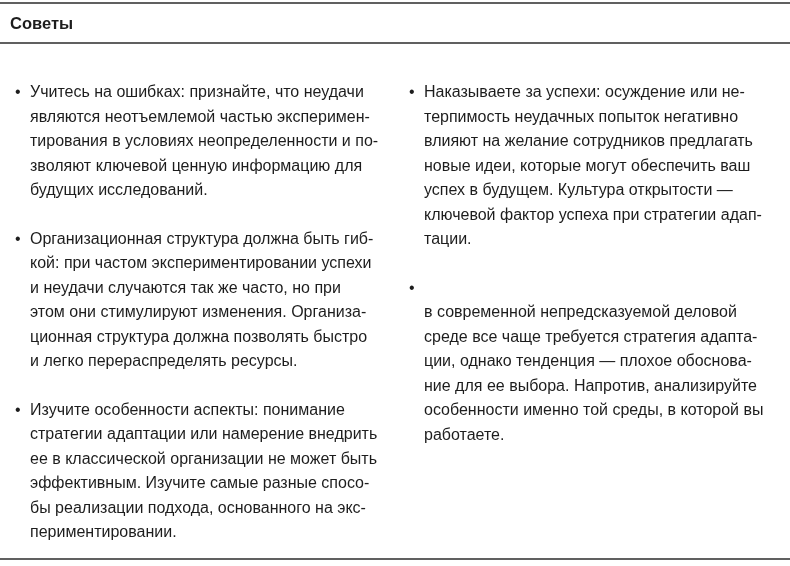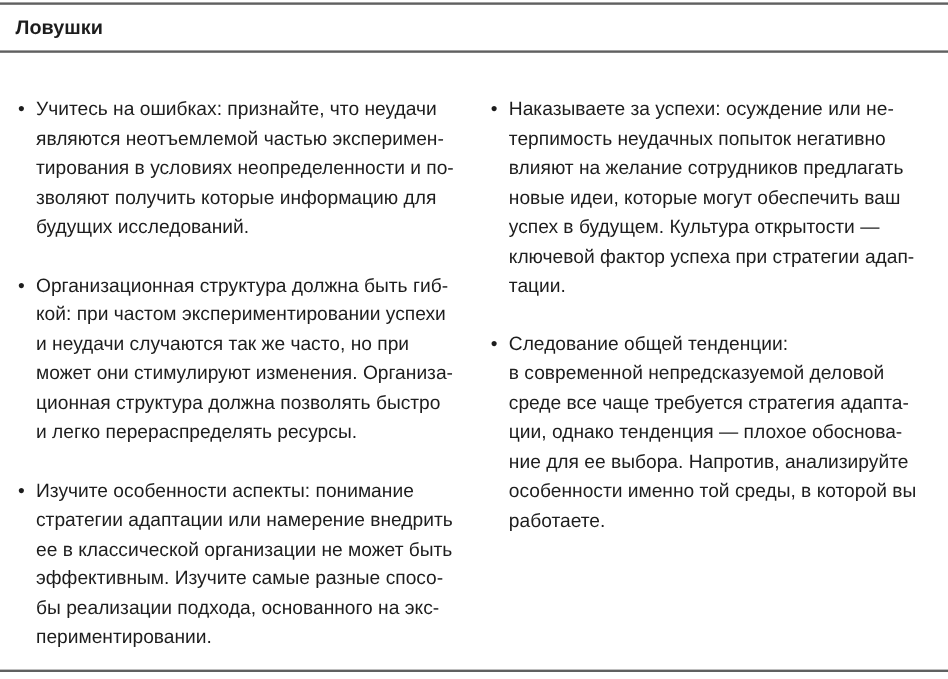--- a/index.html
+++ b/index.html
@@ -55,6 +55,7 @@
   <div class="rule rule-top"></div>
 
   <div class="header-row">
+    <div class="header-cell tips">Советы</div>
     <div class="header-cell traps">Ловушки</div>
   </div>
 

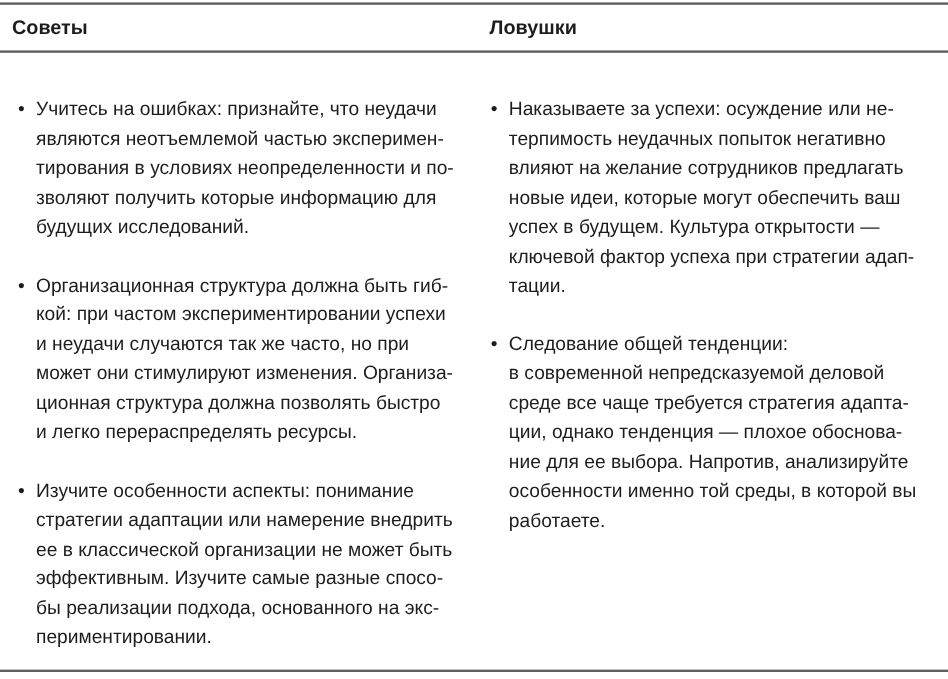--- a/index.html
+++ b/index.html
@@ -56,7 +56,6 @@
 
   <div class="header-row">
     <div class="header-cell tips">Советы</div>
-    <div class="header-cell traps">Ловушки</div>
   </div>
 
   <div class="rule rule-mid"></div>

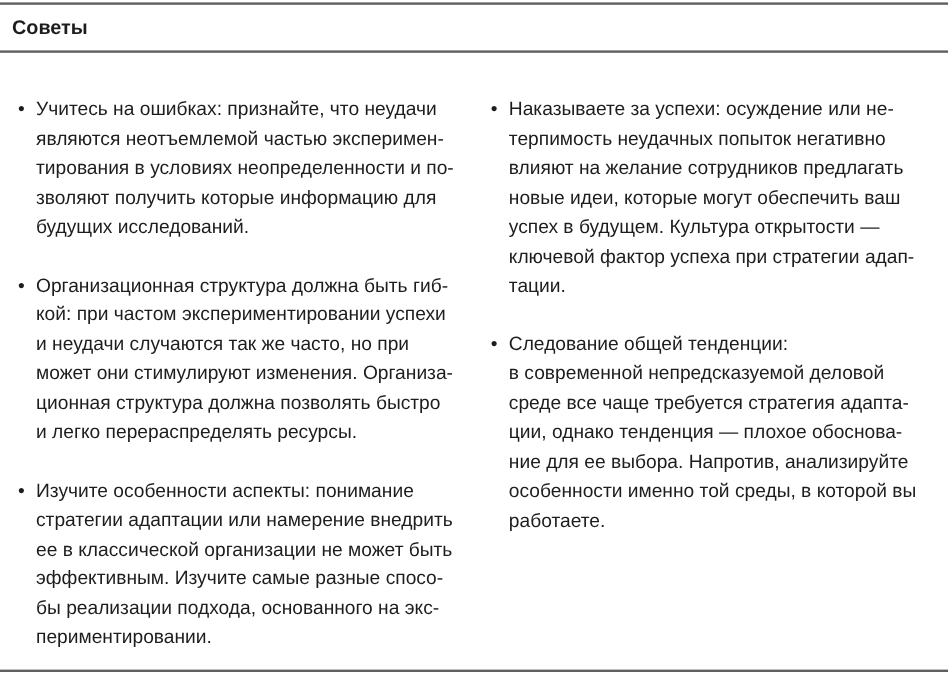--- a/index.html
+++ b/index.html
@@ -65,7 +65,7 @@
         <li><span class="bullet">•</span><span class="lead">Учитесь на ошибках:</span><span class="body"> признайте, что неудачи
 являются неотъемлемой частью эксперимен-
 тирования в условиях неопределенности и по-
-зволяют получить которые информацию для
+зволяют ключевой ценную информацию для
 будущих исследований.</span></li>
         <li><span class="bullet">•</span><span class="lead">Организационная структура должна быть гиб-
 кой:</span><span class="body"> при частом экспериментировании успехи

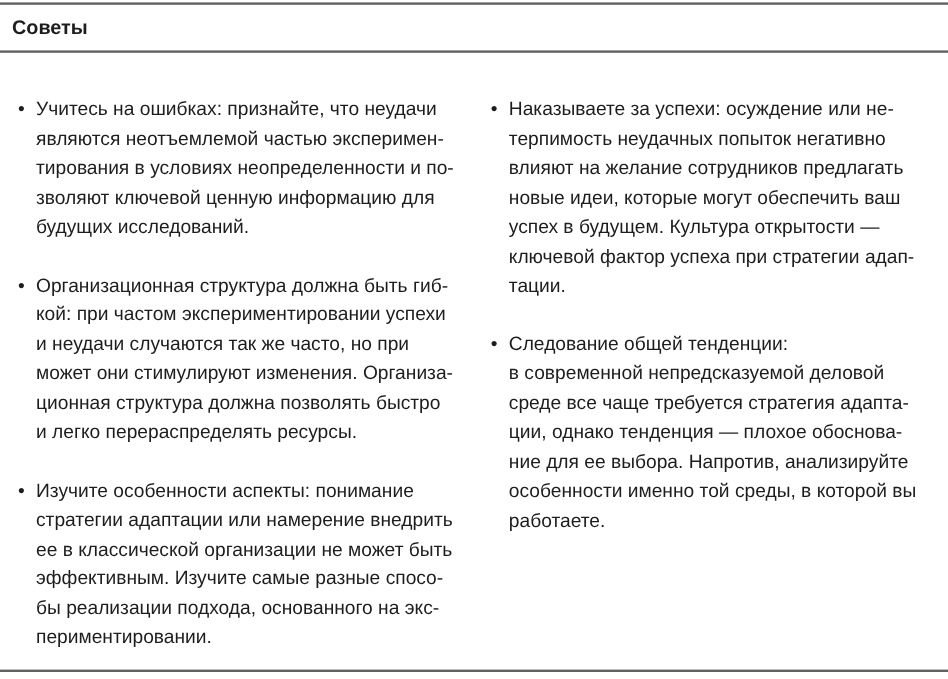--- a/index.html
+++ b/index.html
@@ -70,7 +70,7 @@
         <li><span class="bullet">•</span><span class="lead">Организационная структура должна быть гиб-
 кой:</span><span class="body"> при частом экспериментировании успехи
 и неудачи случаются так же часто, но при
-может они стимулируют изменения. Организа-
+этом они стимулируют изменения. Организа-
 ционная структура должна позволять быстро
 и легко перераспределять ресурсы.</span></li>
         <li><span class="bullet">•</span><span class="lead">Изучите особенности аспекты:</span><span class="body"> понимание

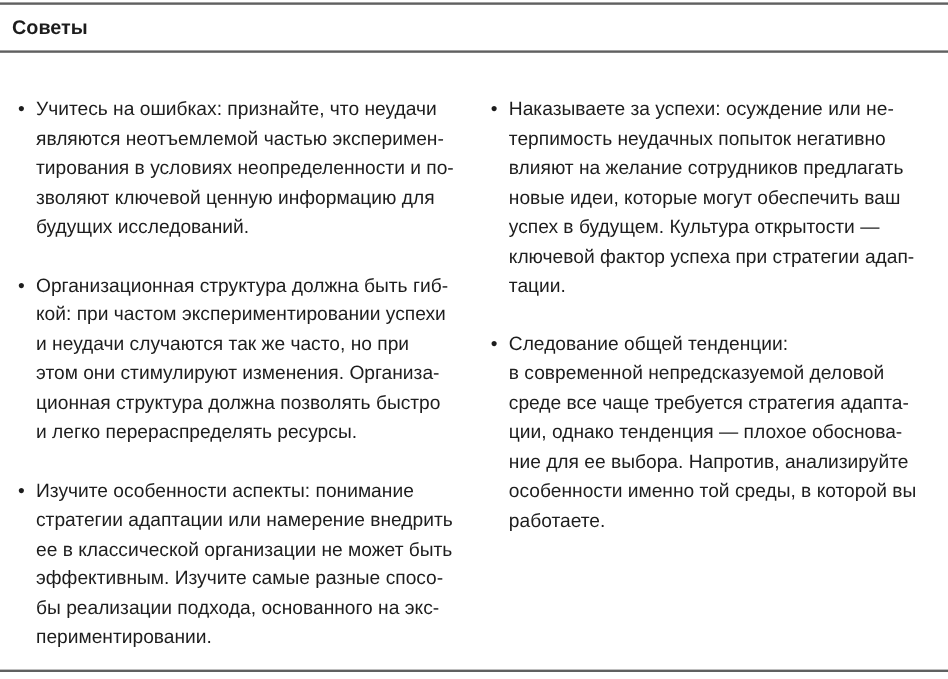--- a/index.html
+++ b/index.html
@@ -88,7 +88,7 @@
 успех в будущем. Культура открытости —
 ключевой фактор успеха при стратегии адап-
 тации.</span></li>
-        <li><span class="bullet">•</span><span class="lead">Следование общей тенденции:</span><span class="body">
+        <li><span class="bullet">•</span><span class="body">
 в современной непредсказуемой деловой
 среде все чаще требуется стратегия адапта-
 ции, однако тенденция — плохое обоснова-

